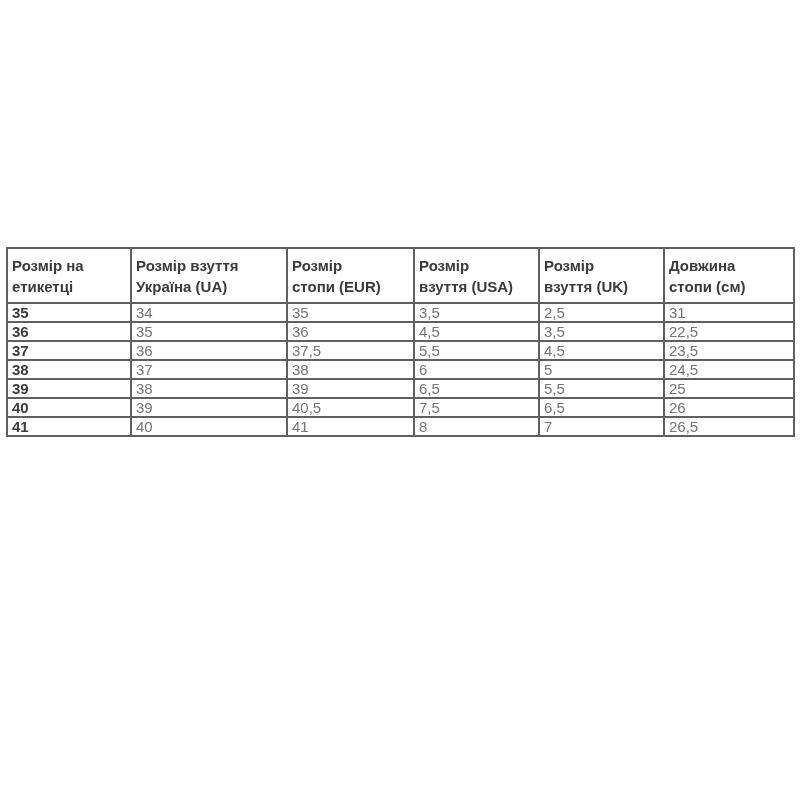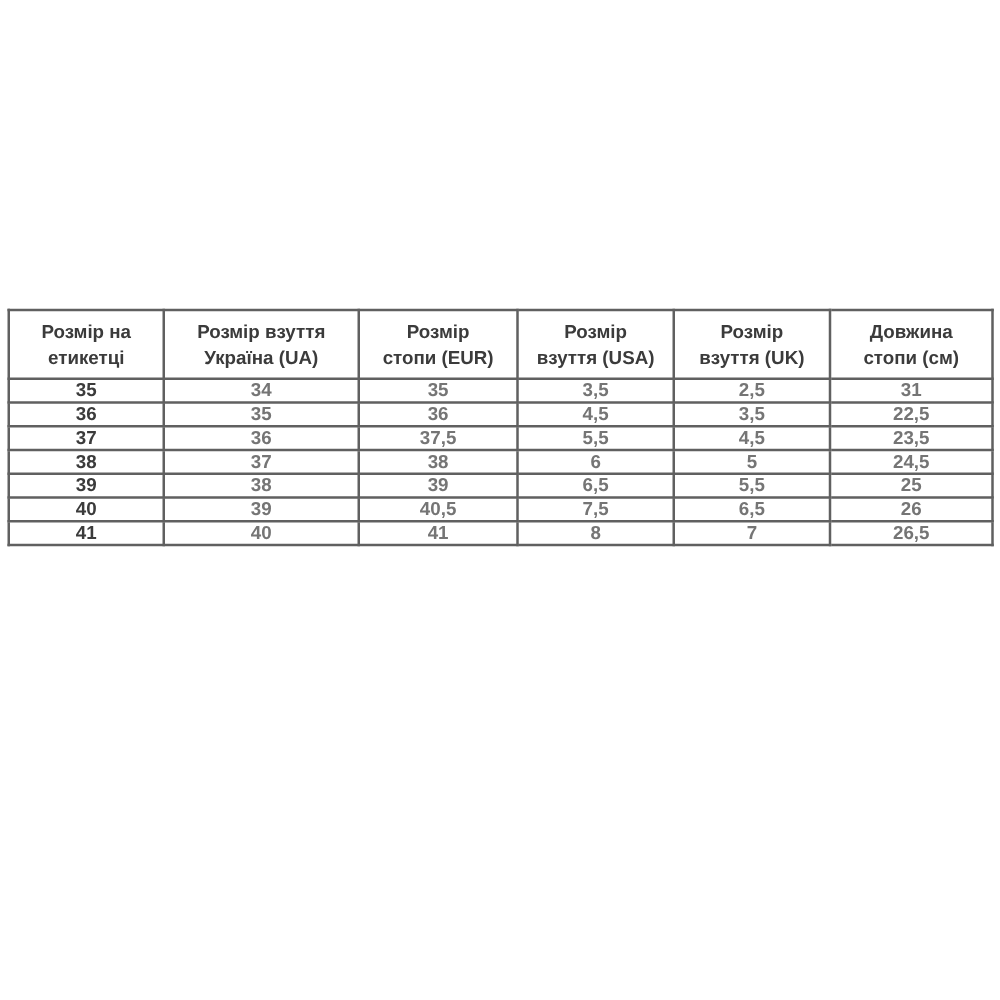--- a/index.html
+++ b/index.html
@@ -27,7 +27,7 @@
   table.size-table th,
   table.size-table td {
     border: 2px solid #606060;
-    text-align: center;
+    text-align: left;
     vertical-align: middle;
     padding: 0 4px;
     overflow: hidden;

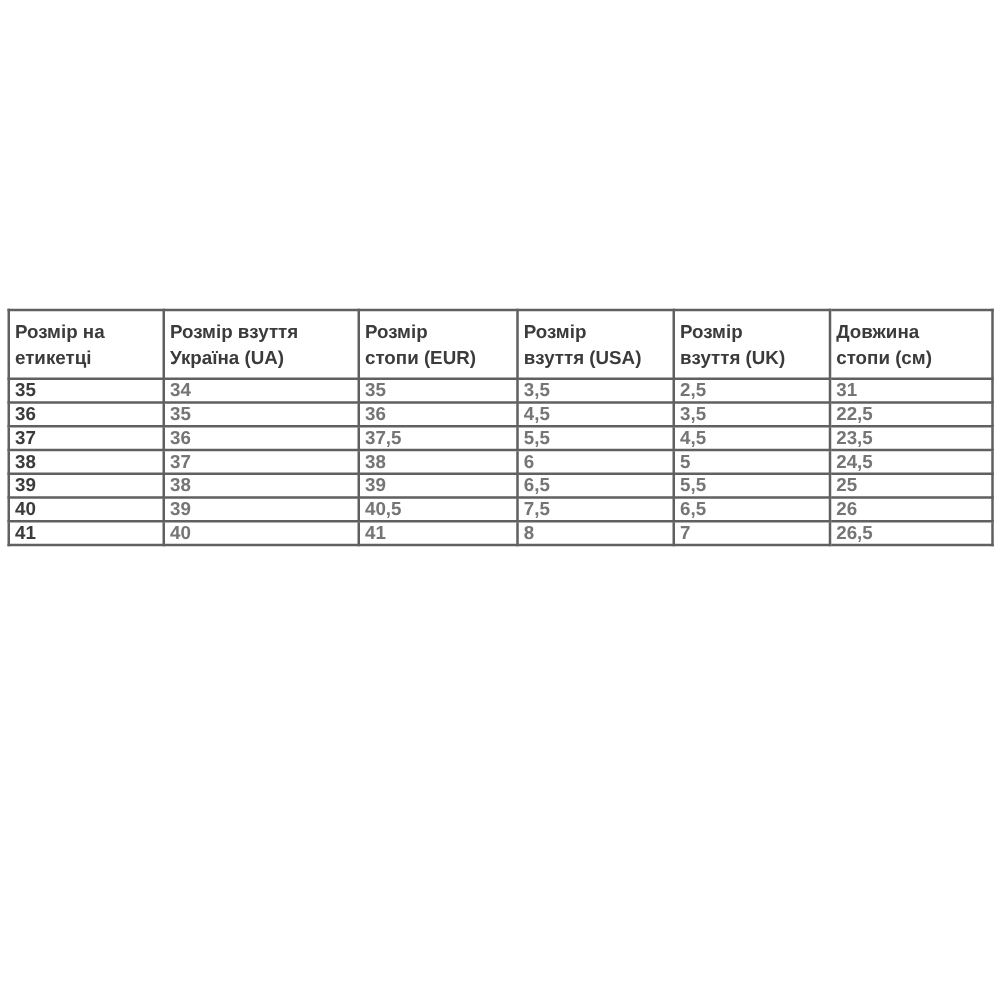--- a/index.html
+++ b/index.html
@@ -48,7 +48,7 @@
   }
   td.value-cell {
     font-size: 15px;
-    font-weight: bold;
+    font-weight: normal;
     color: #757575;
   }
 </style>

